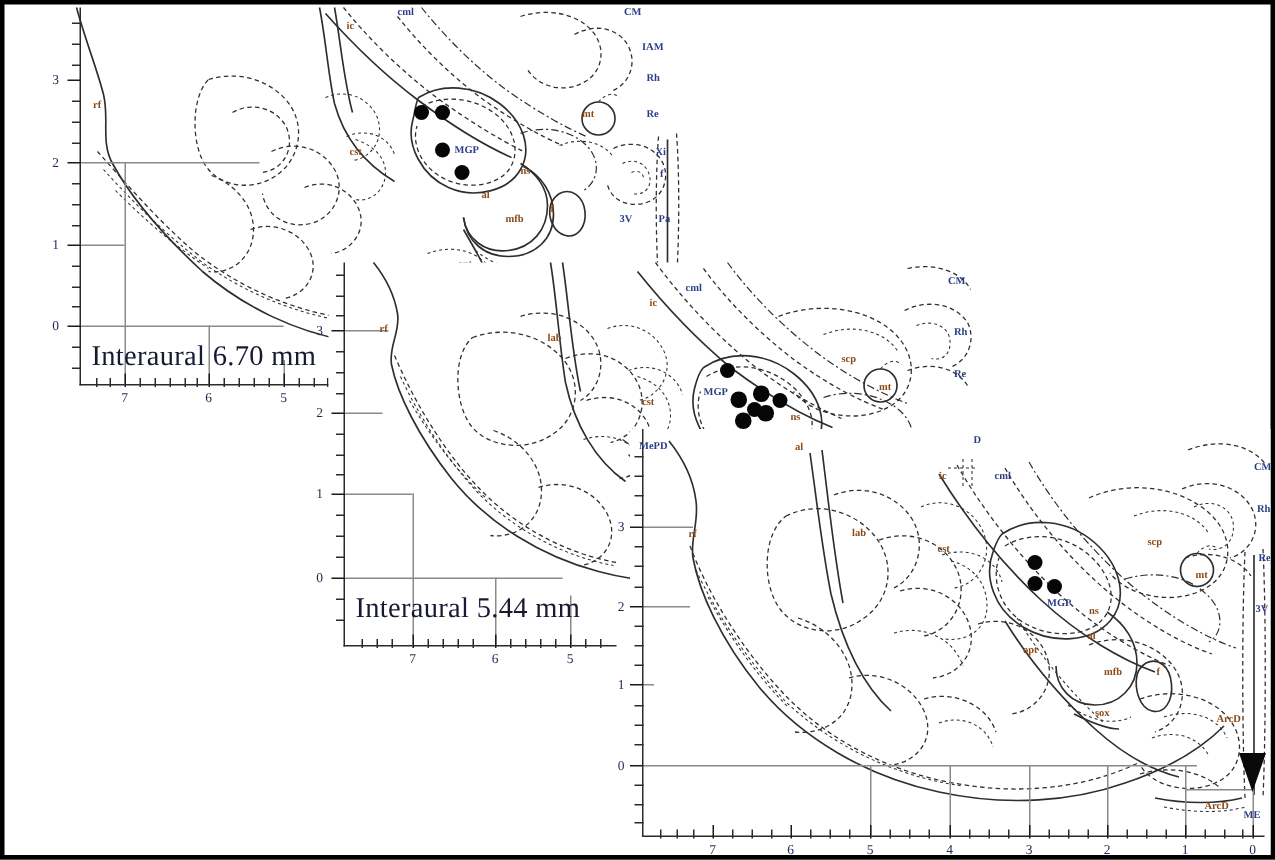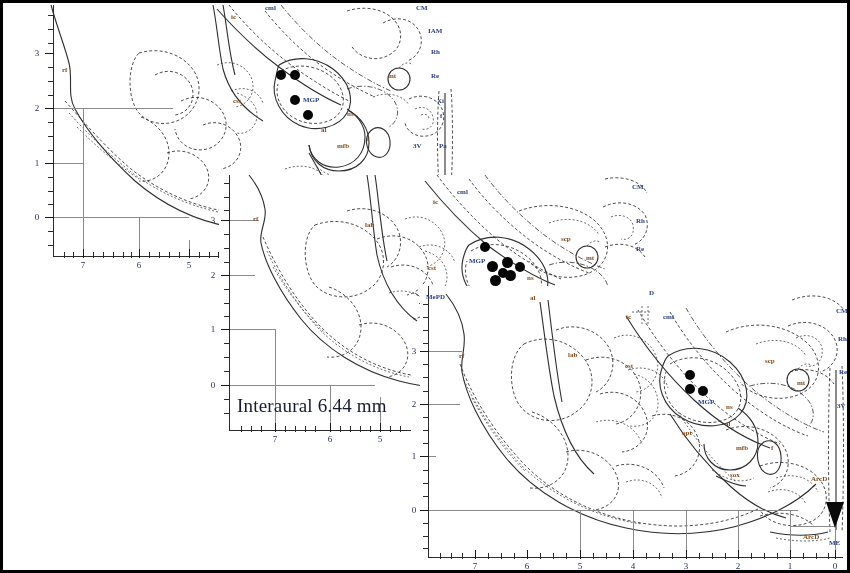--- a/index.html
+++ b/index.html
@@ -168,6 +168,7 @@
     <div class="axlabel" style="left:116px;top:255px;width:12px;">6</div>
     <div class="axlabel" style="left:166px;top:255px;width:12px;">5</div>
 
+    <div class="caption" style="left:44px;top:222px;">Interaural 6.70 mm</div>
   </div>
 
   <div>

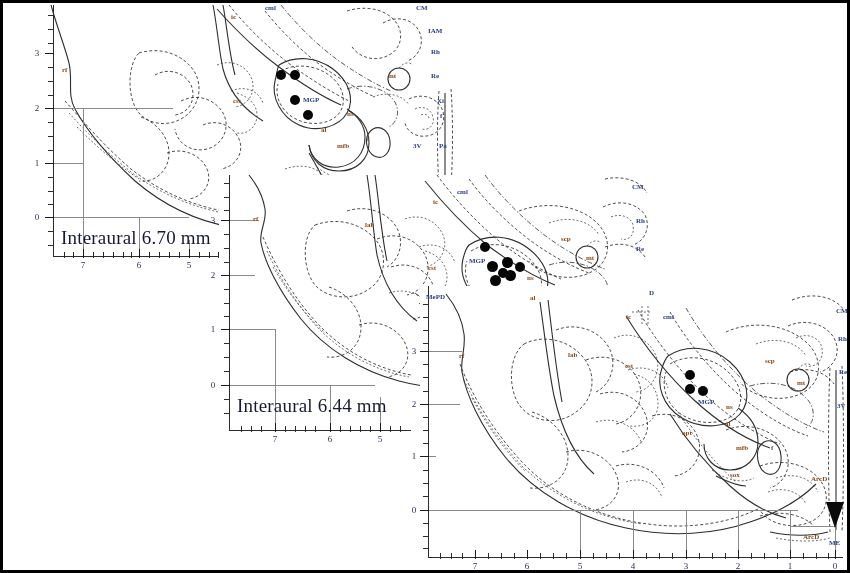--- a/index.html
+++ b/index.html
@@ -307,7 +307,7 @@
     <div class="axlabel" style="left:105px;top:259px;width:12px;">6</div>
     <div class="axlabel" style="left:155px;top:259px;width:12px;">5</div>
 
-    <div class="caption" style="left:18px;top:220px;">Interaural 6.44 mm</div>
+    <div class="caption" style="left:18px;top:220px;">Interaural 5.44 mm</div>
   </div>
 
   <div>

